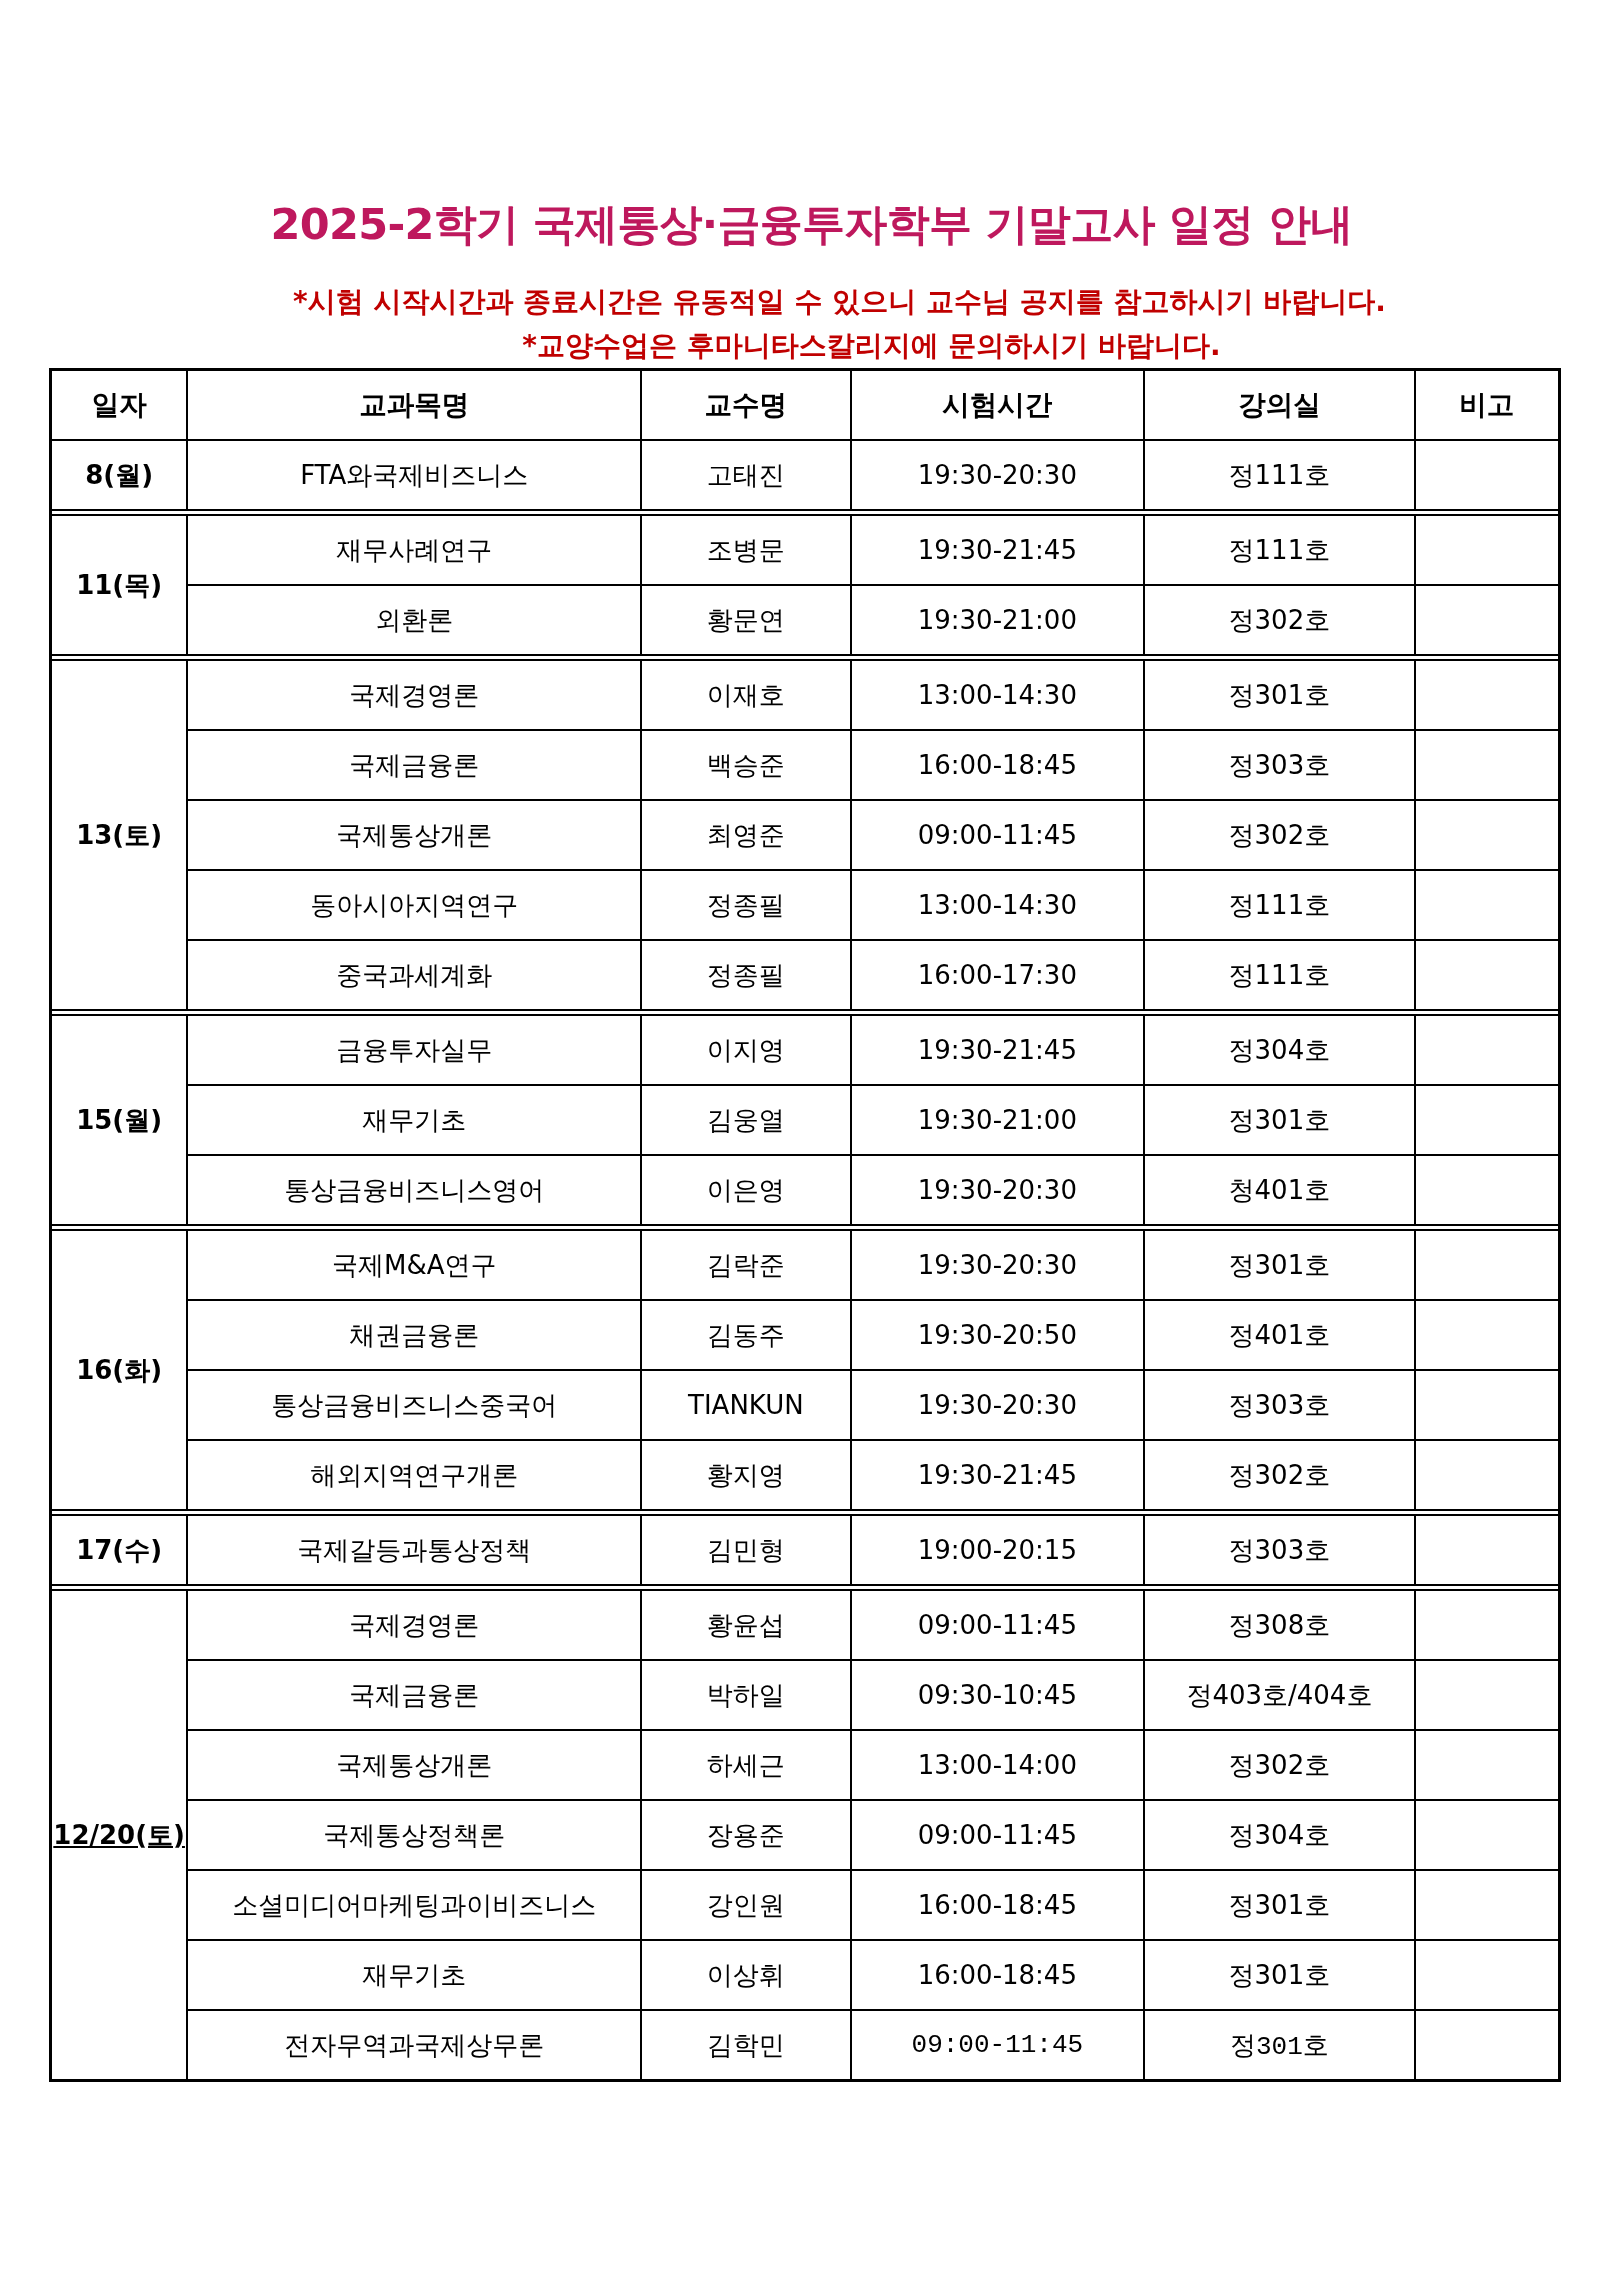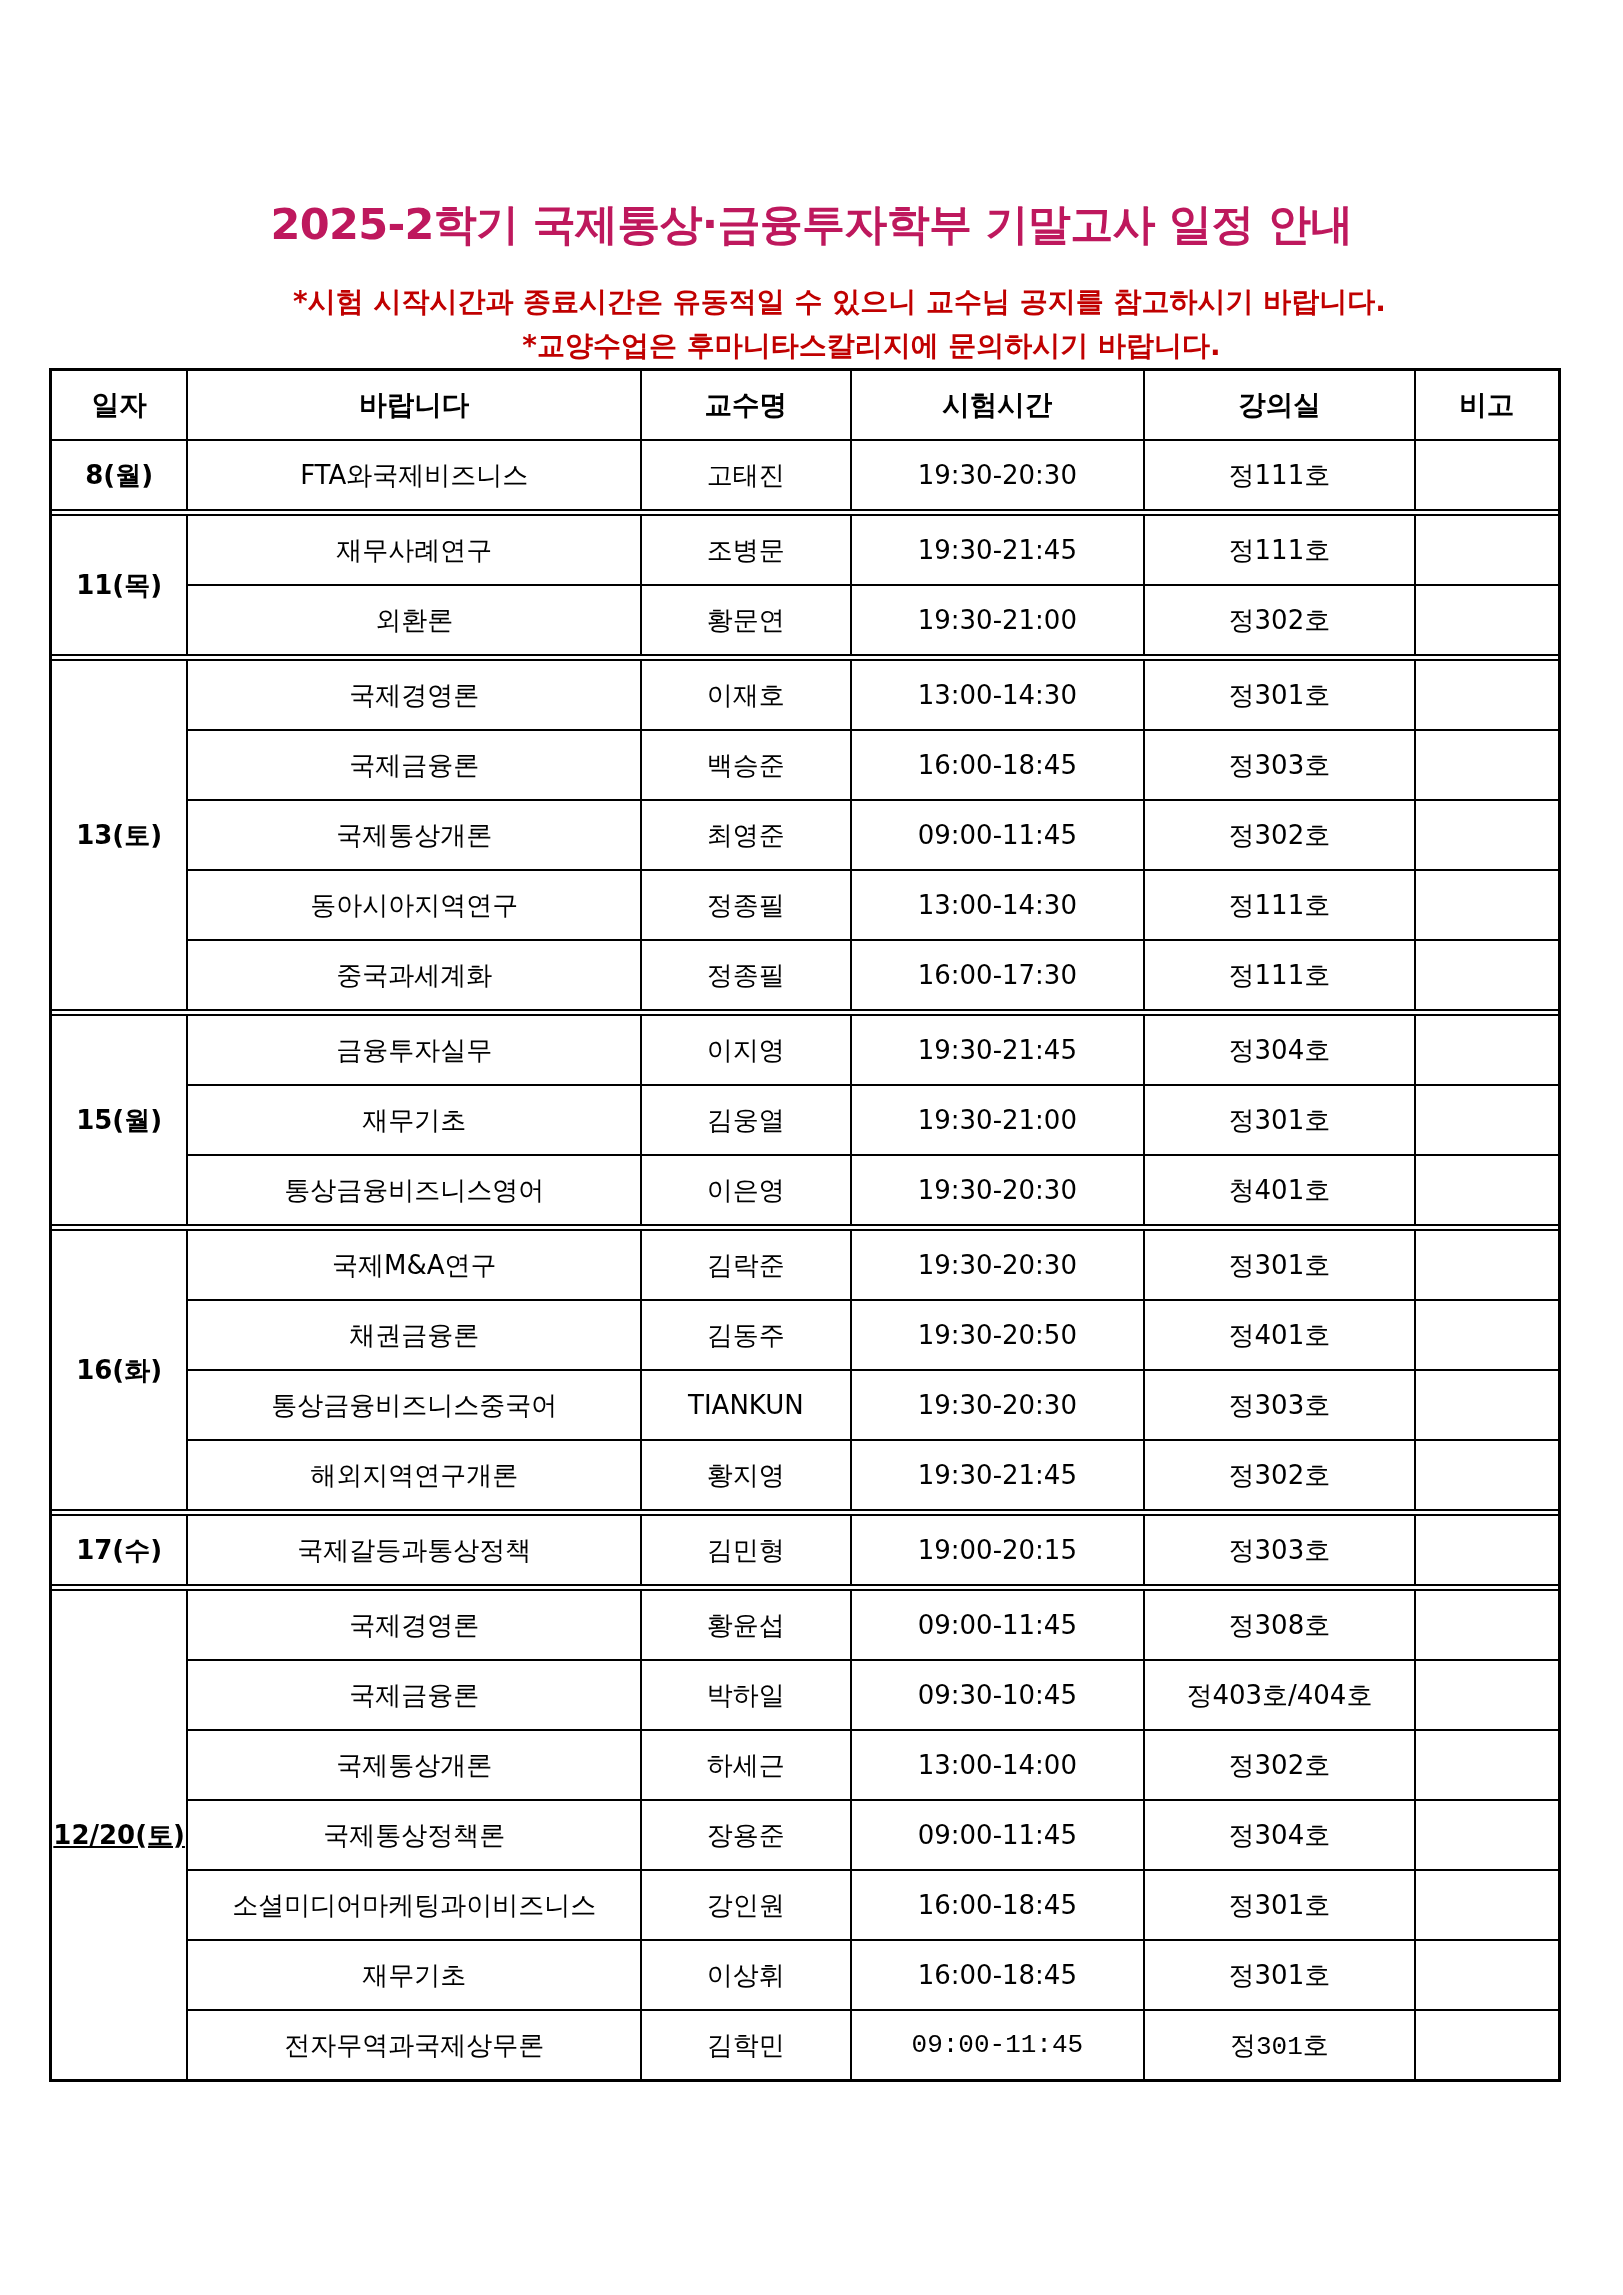--- a/index.html
+++ b/index.html
@@ -52,7 +52,7 @@
     <thead>
       <tr>
         <th>일자</th>
-        <th>바랍니다</th>
+        <th>교과목명</th>
         <th>교수명</th>
         <th>시험시간</th>
         <th>강의실</th>

